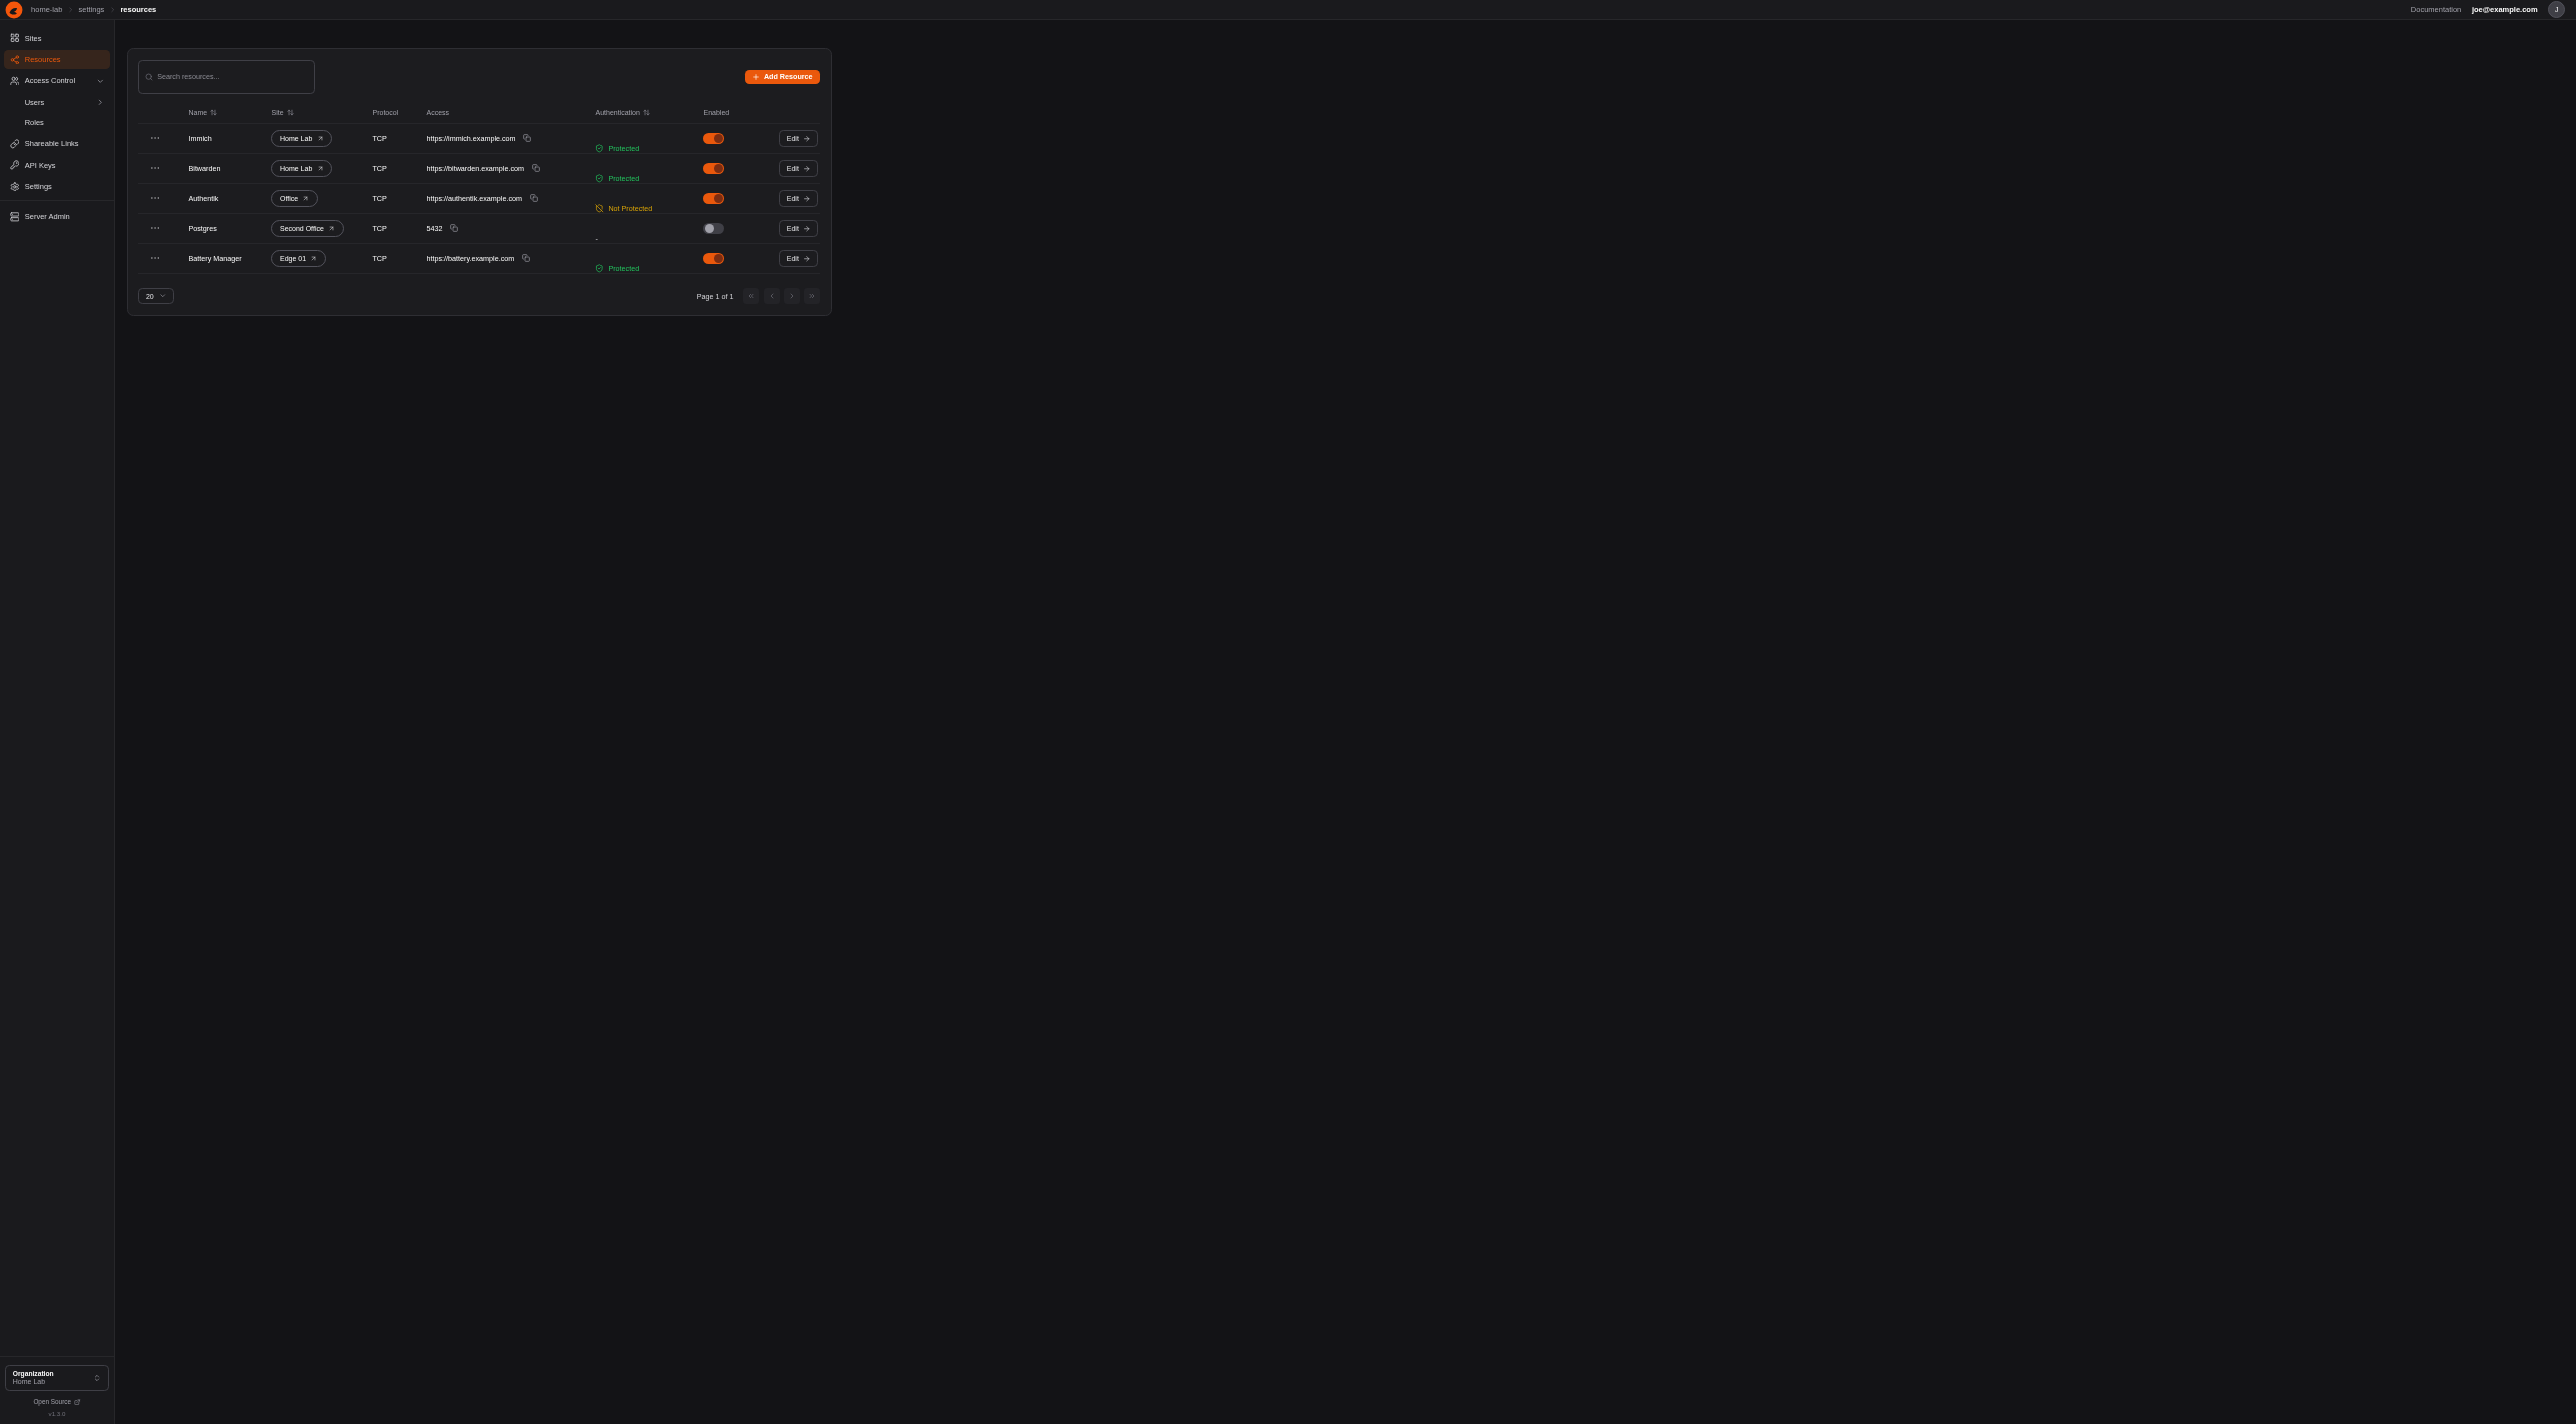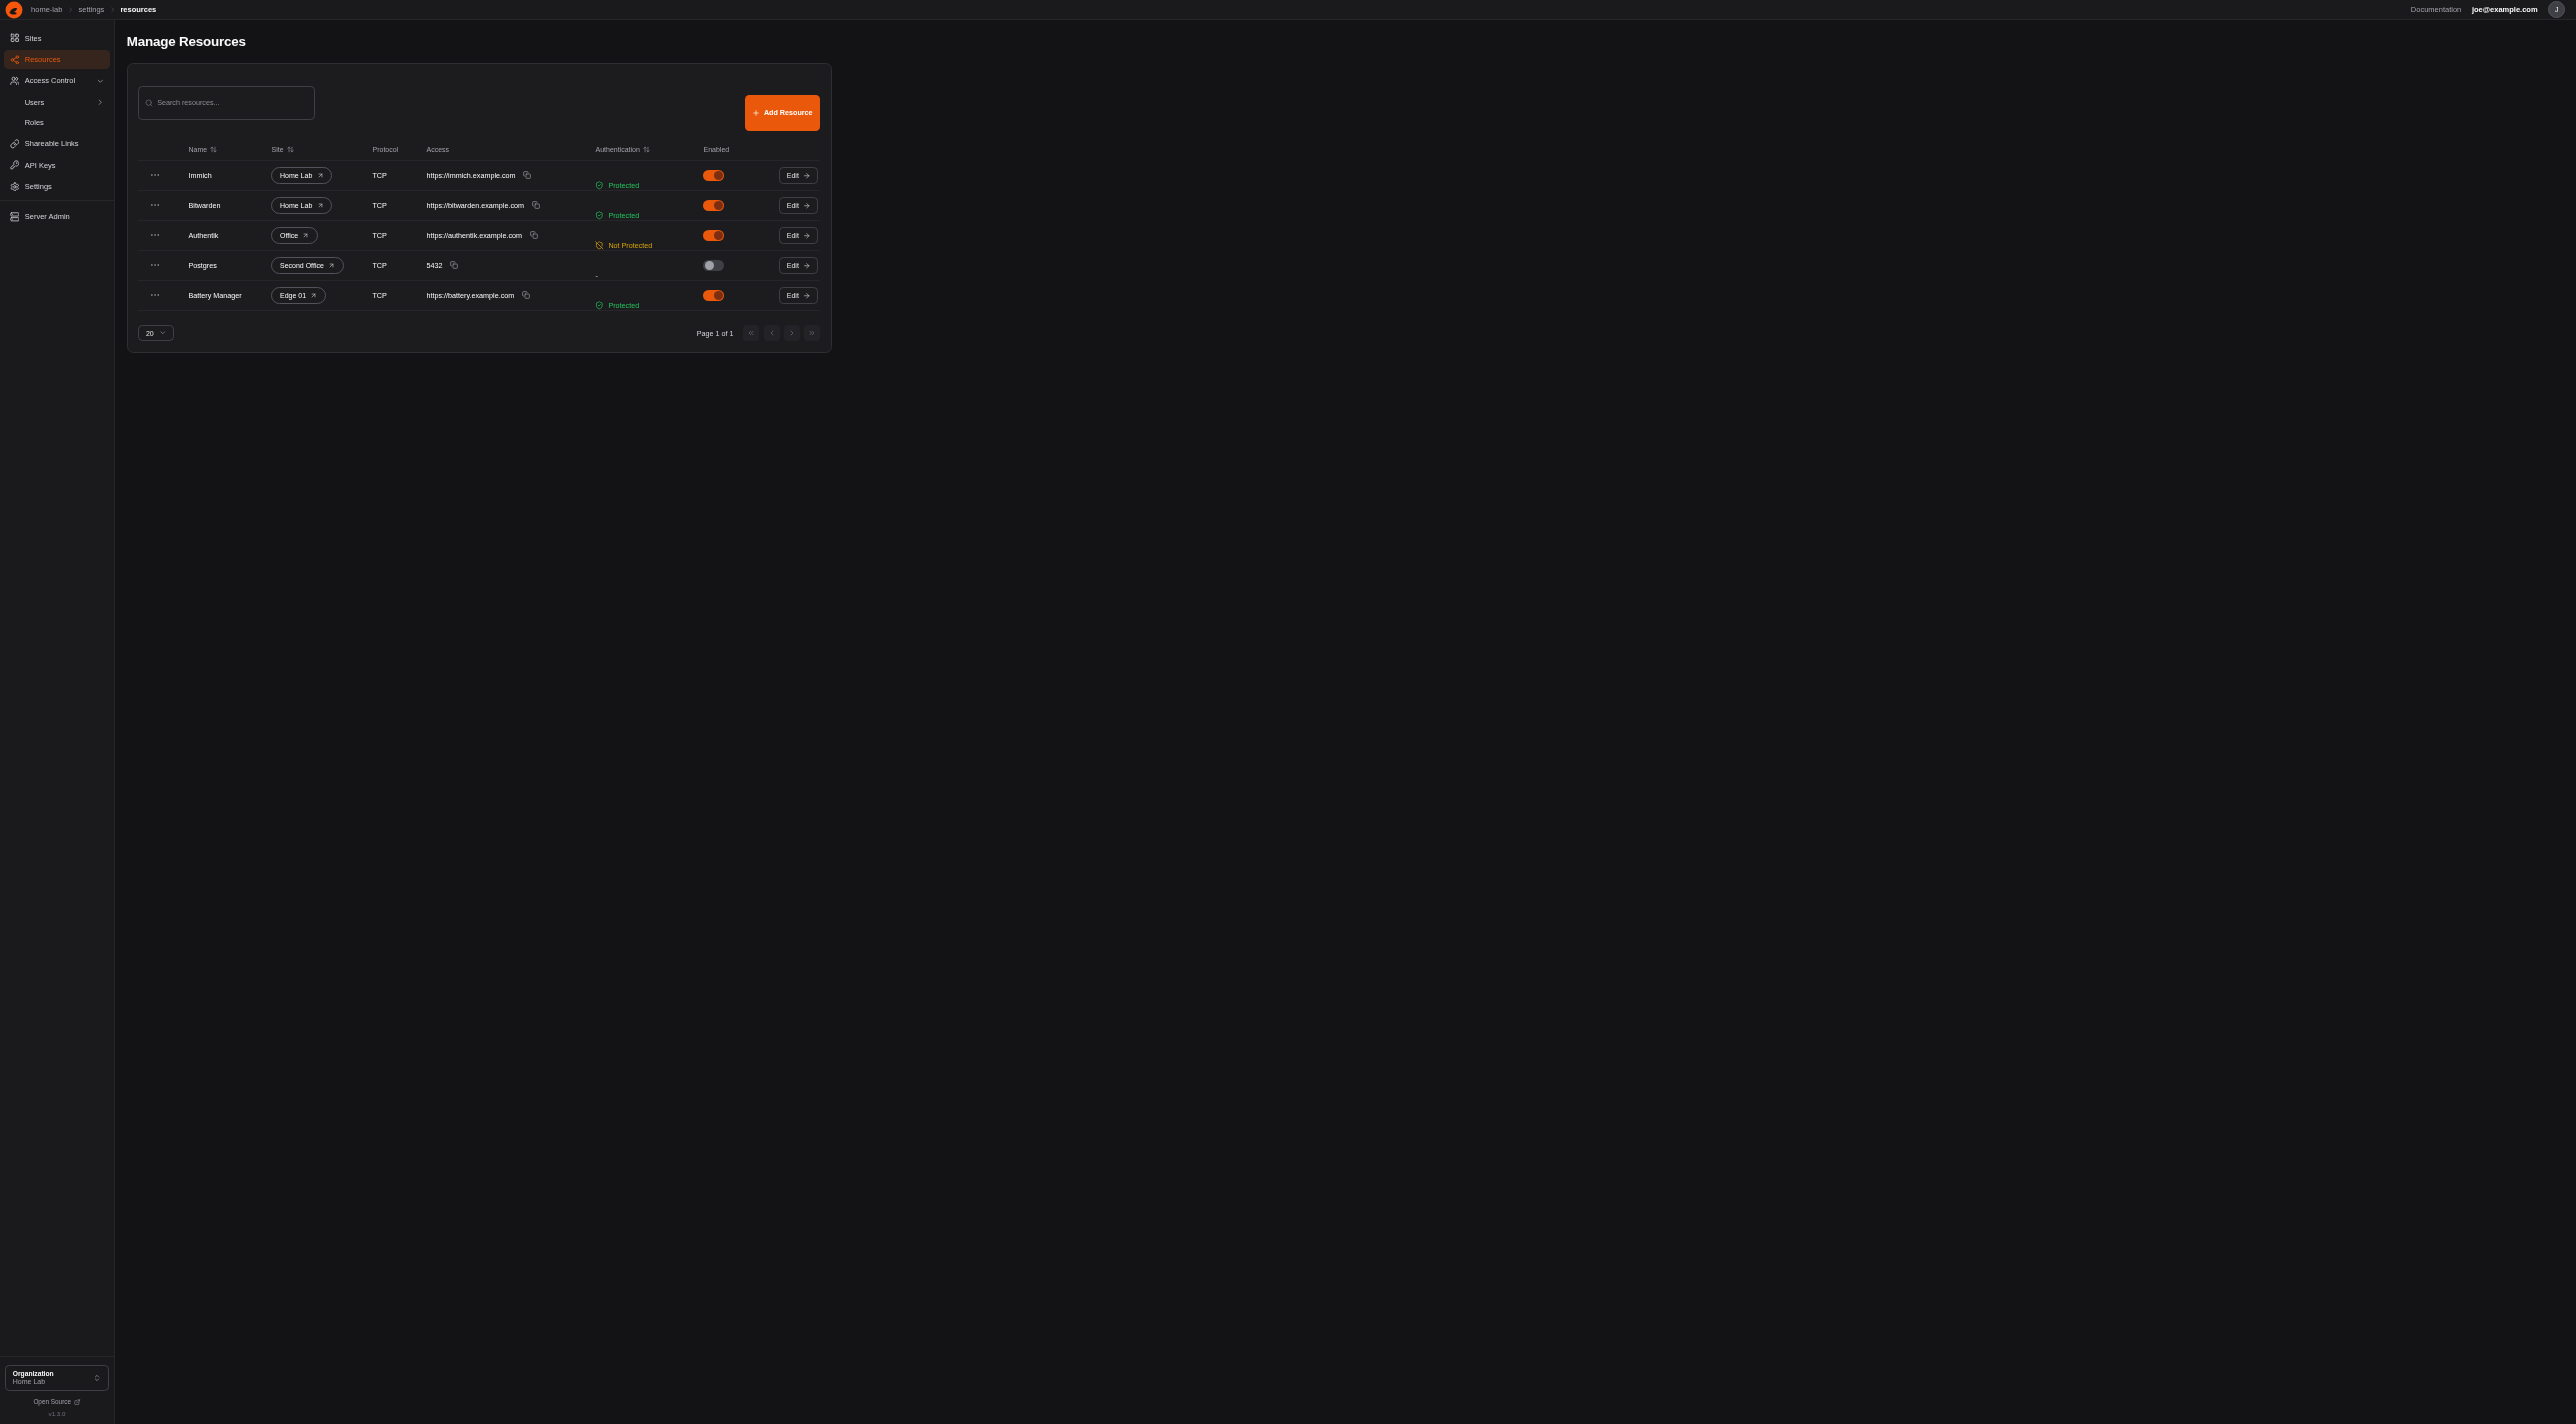--- a/index.html
+++ b/index.html
@@ -305,7 +305,6 @@
     </div>
 
     <div class="main">
-      <h1 class="page-title">Manage Resources</h1>
 
       <div class="card">
         <div class="card-toolbar">

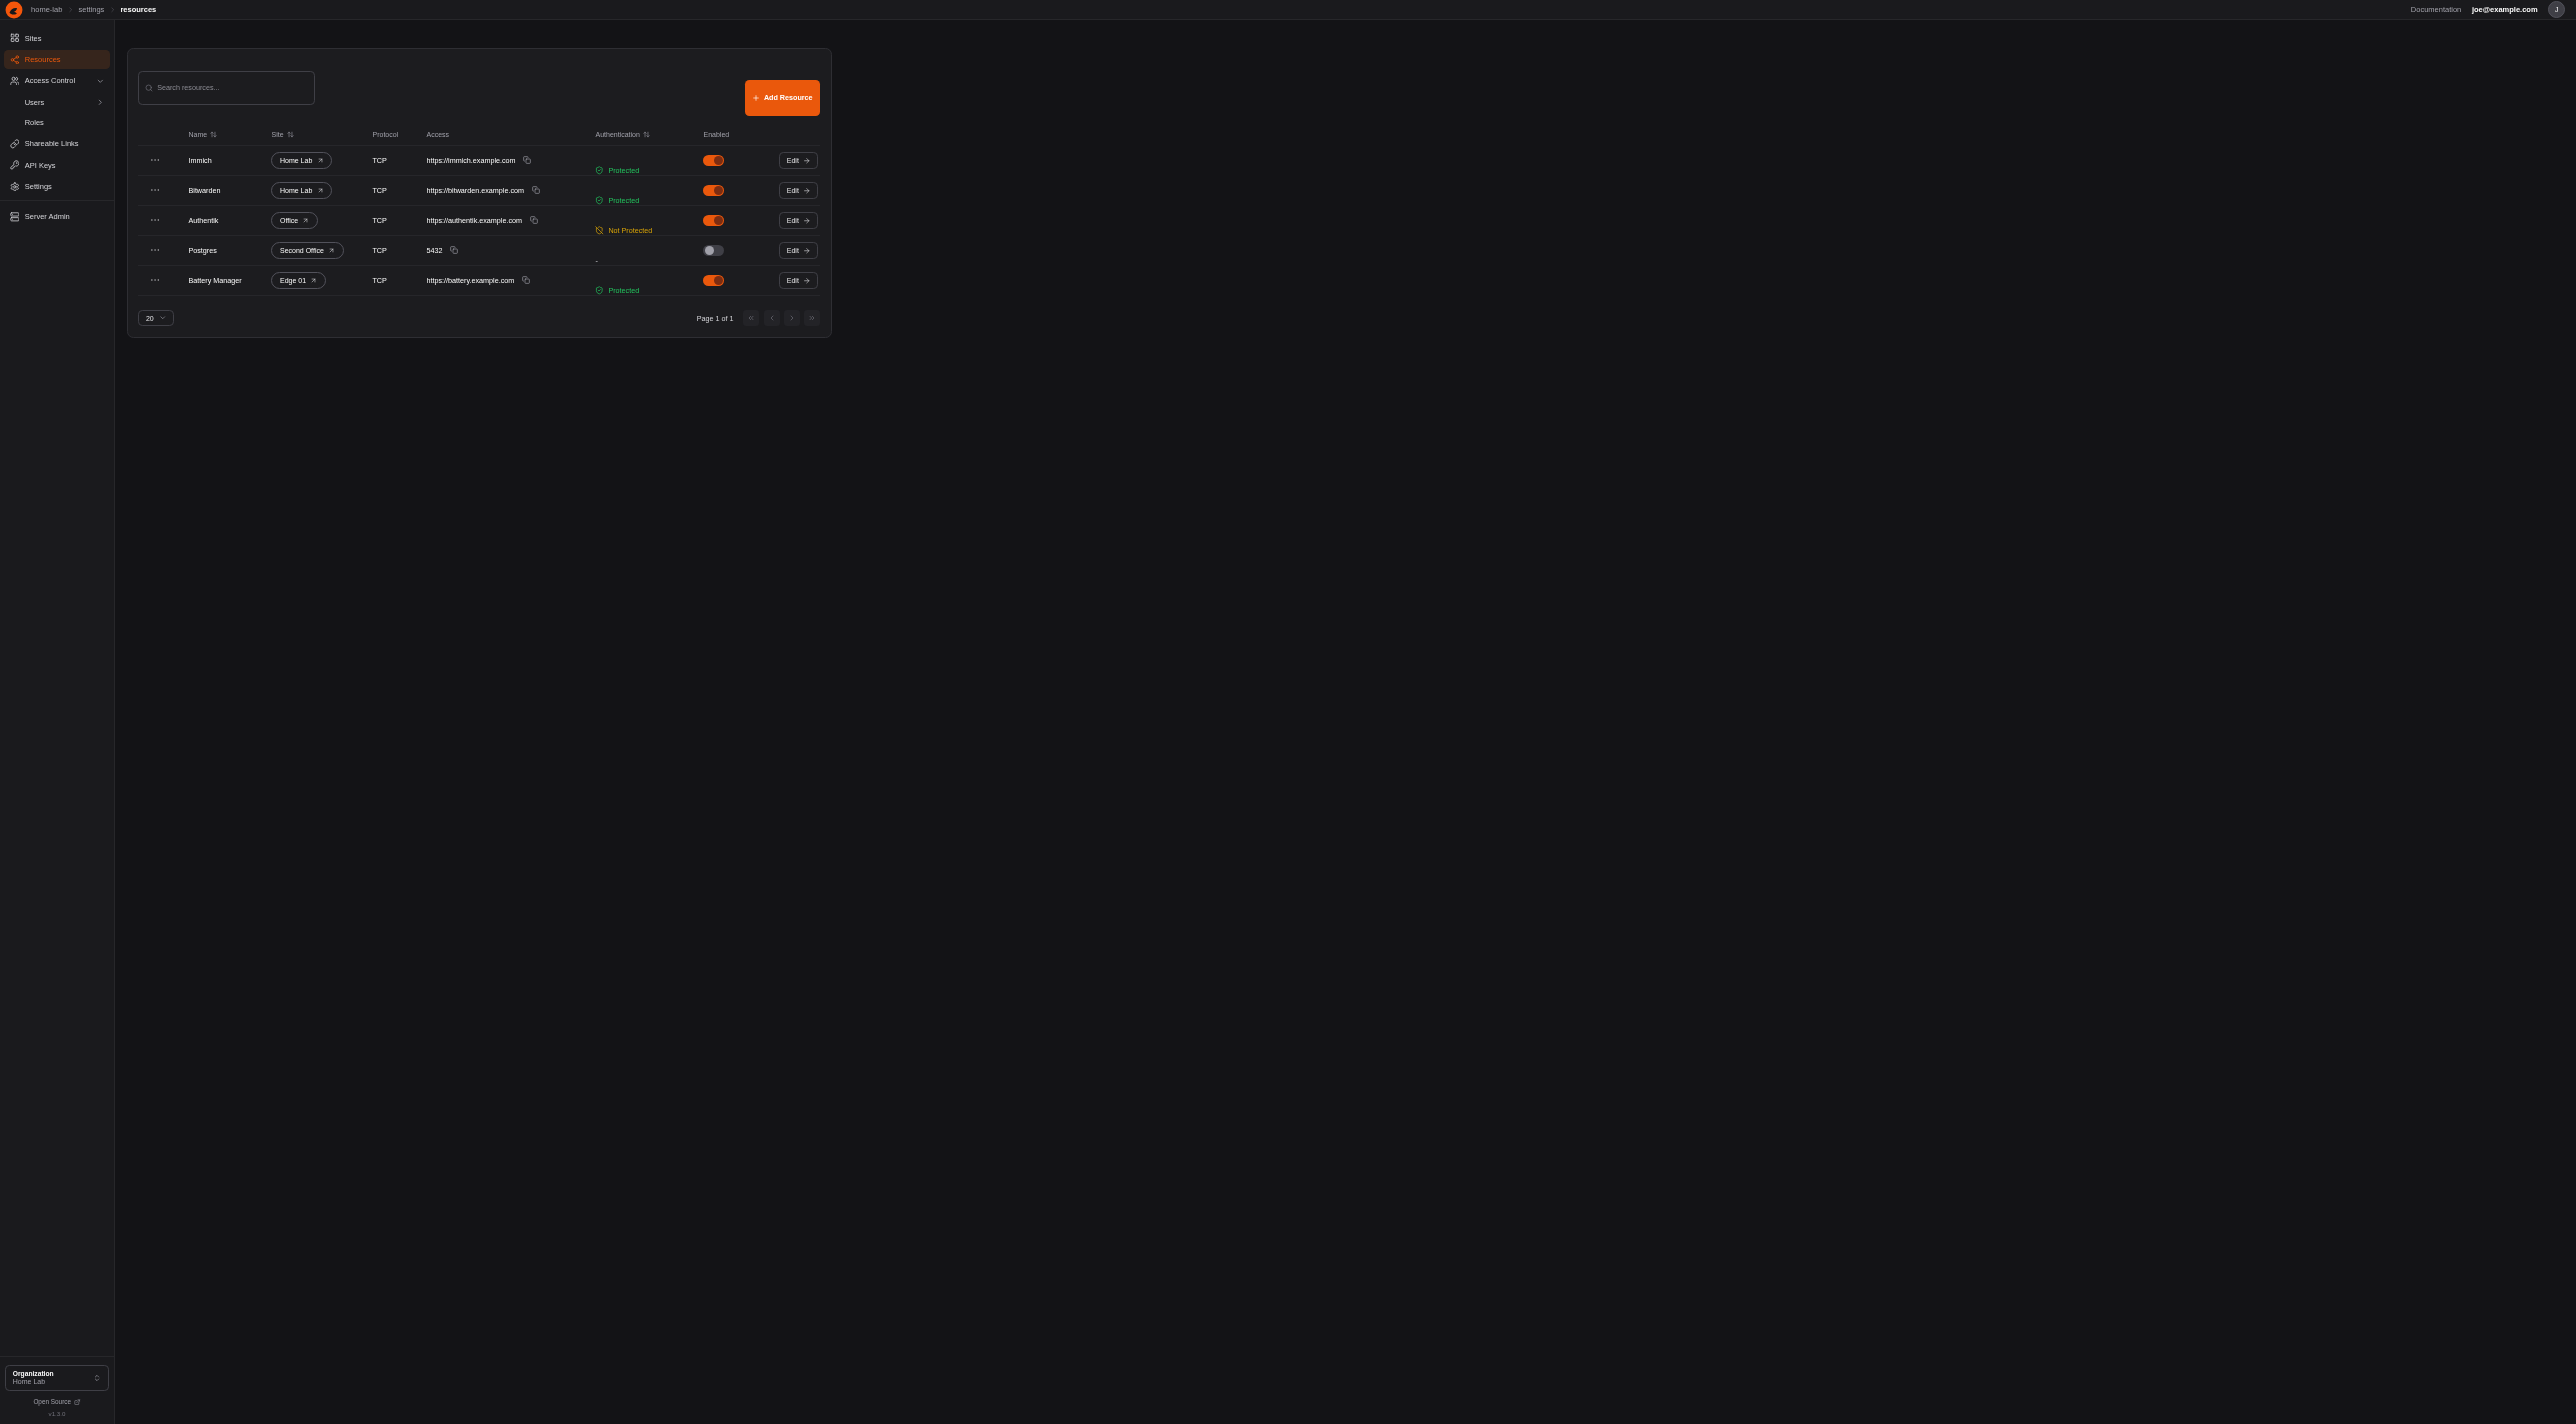--- a/index.html
+++ b/index.html
@@ -81,7 +81,7 @@
   .btn-primary {
     margin-left:auto; display:flex; align-items:center; gap:3.8px;
     background:var(--accent,#ea580c); color:#fff; border:none; border-radius:4.3px;
-    padding:0 7.5px; height:36px; font-size:7.2px; font-weight:600; cursor:pointer; font-family:inherit;margin-top:20px;
+    padding:0 7.5px; height:14px; font-size:7.2px; font-weight:600; cursor:pointer; font-family:inherit;
   }
 
   

